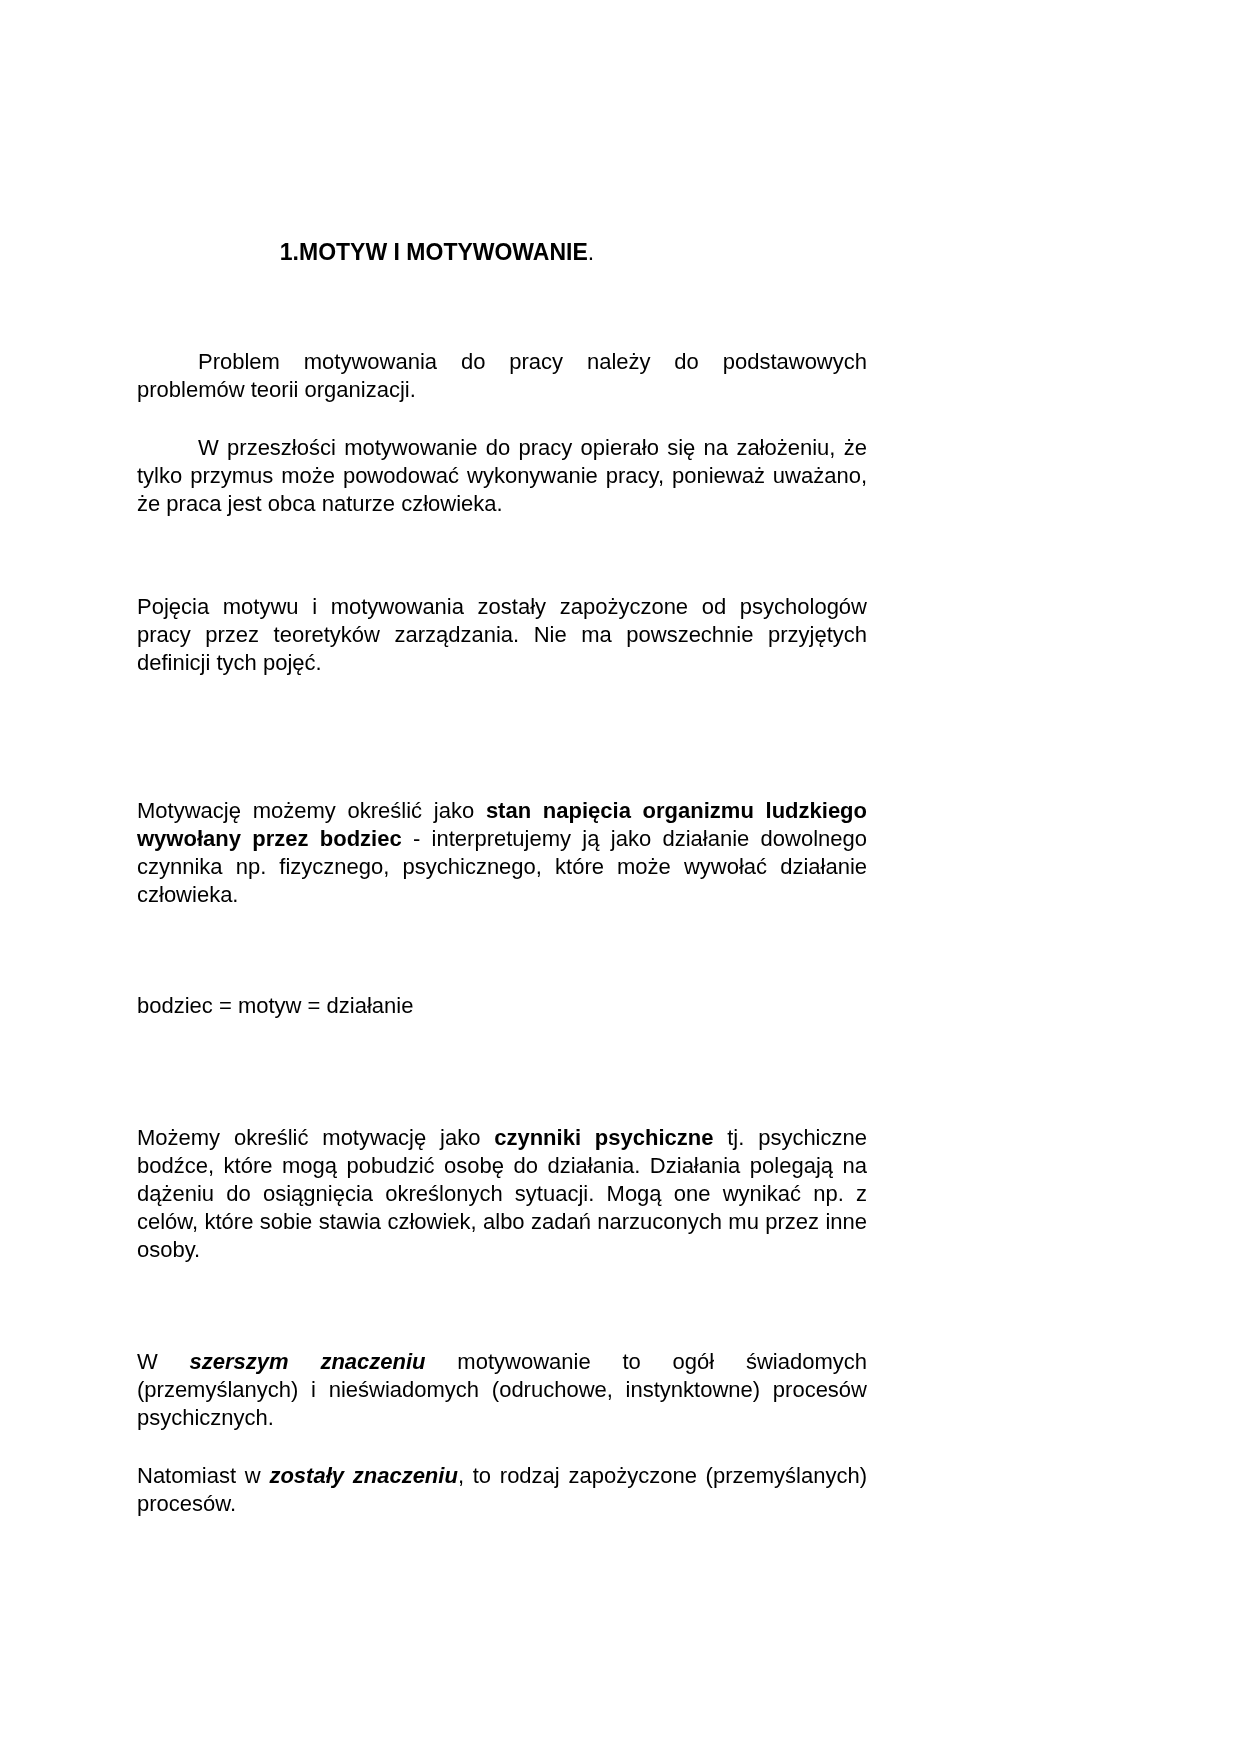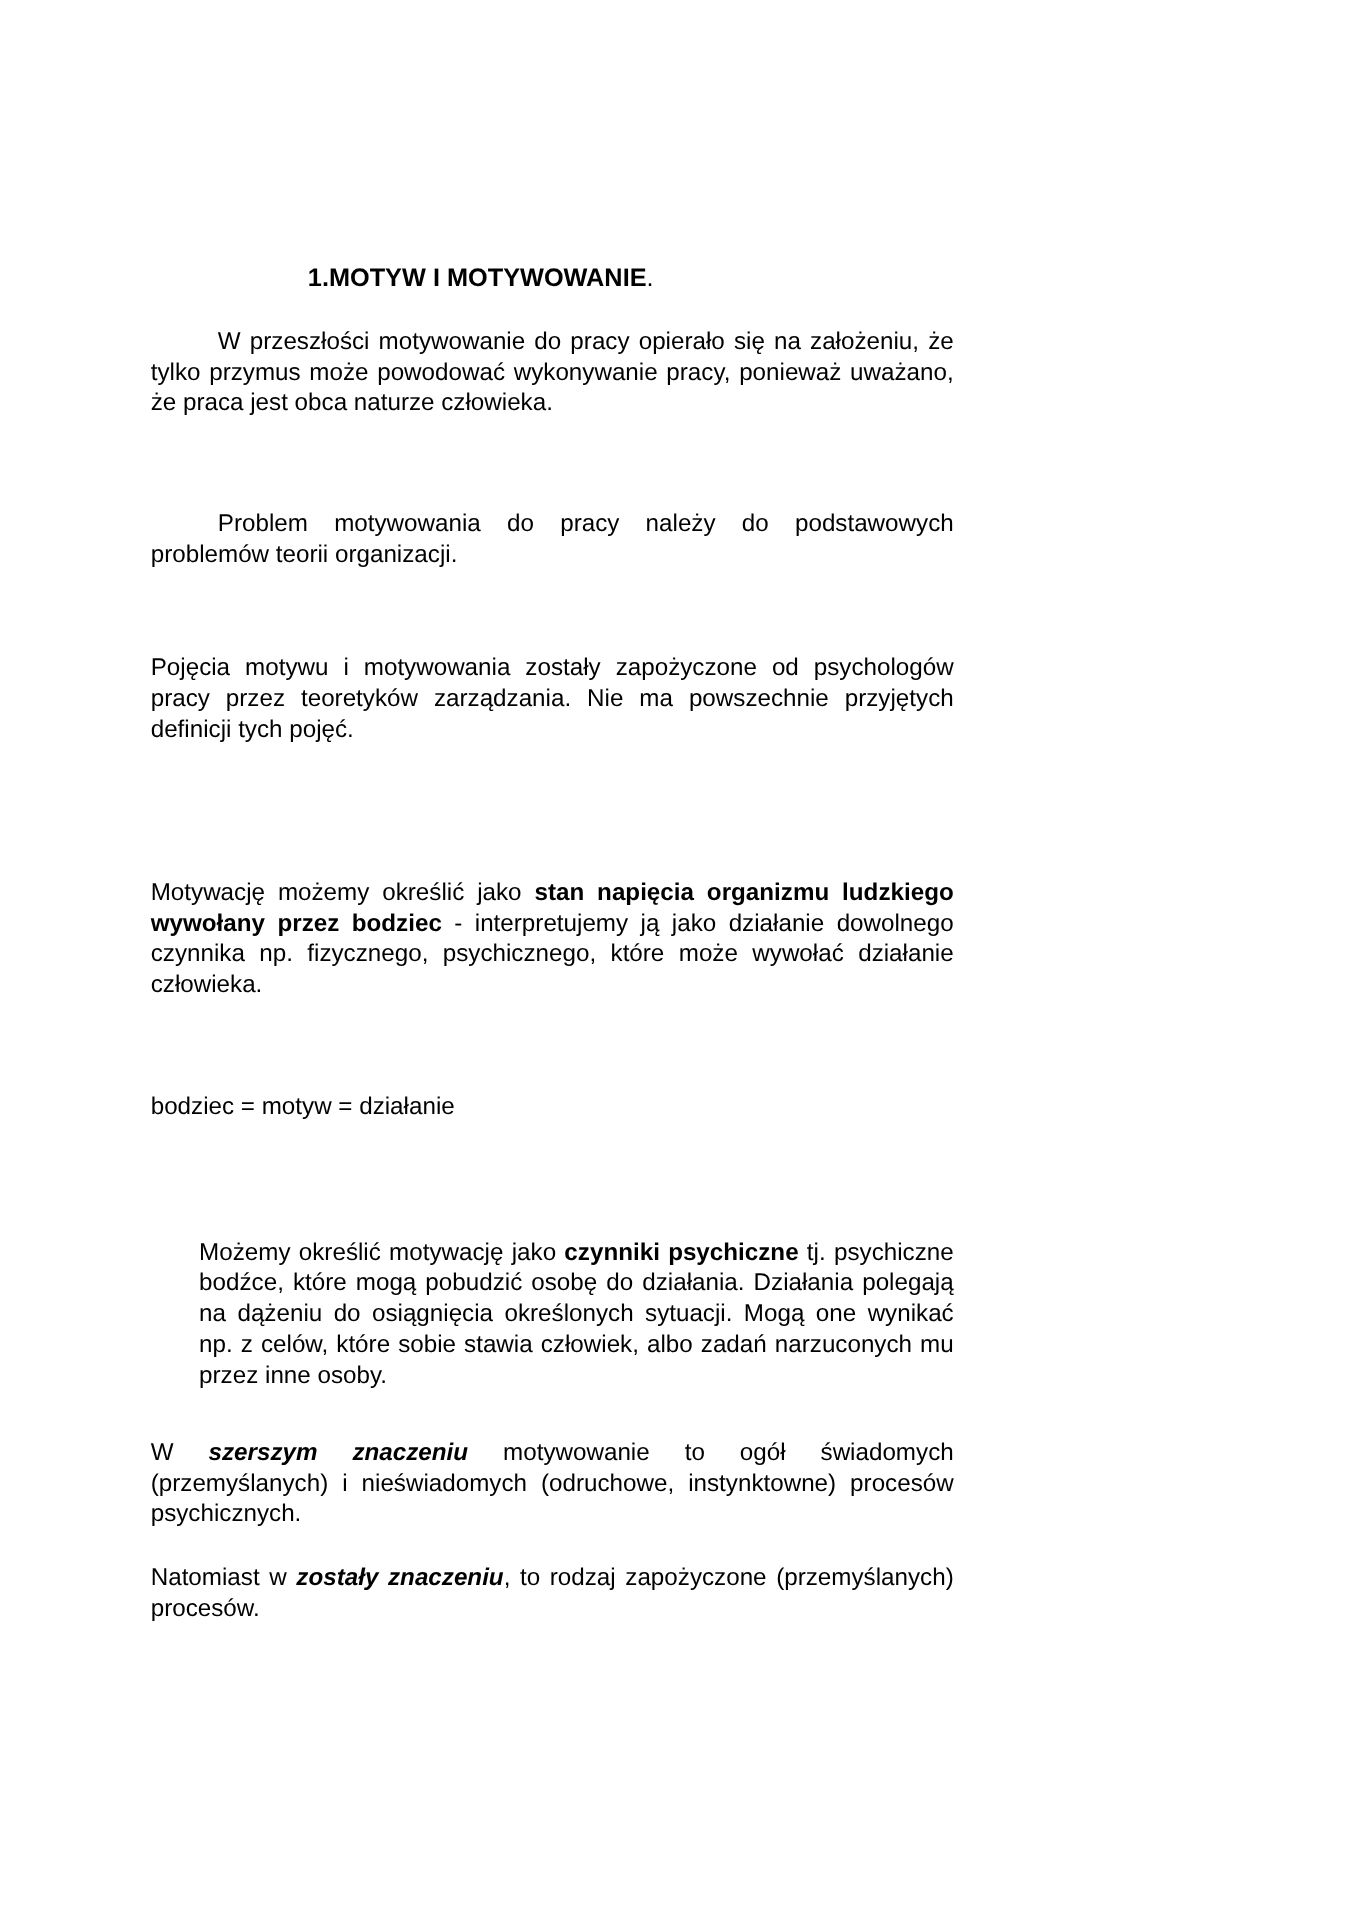--- a/index.html
+++ b/index.html
@@ -56,9 +56,9 @@
 
   <p class="title"><span class="b">1.MOTYW I MOTYWOWANIE</span><span>.</span></p>
 
+  <p class="indent mt-p0"><span>Problem motywowania do pracy należy do podstawowych problemów teorii organizacji.</span></p>
+
   <p class="indent mt-p1"><span>W przeszłości motywowanie do pracy opierało się na założeniu, że tylko przymus może powodować wykonywanie pracy, ponieważ uważano, że praca jest obca naturze człowieka.</span></p>
-
-  <p class="indent mt-p0"><span>Problem motywowania do pracy należy do podstawowych problemów teorii organizacji.</span></p>
 
   <p class="mt-p2"><span>Pojęcia motywu i motywowania zostały zapożyczone od psychologów pracy przez teoretyków zarządzania. Nie ma powszechnie przyjętych definicji tych pojęć.</span></p>
 

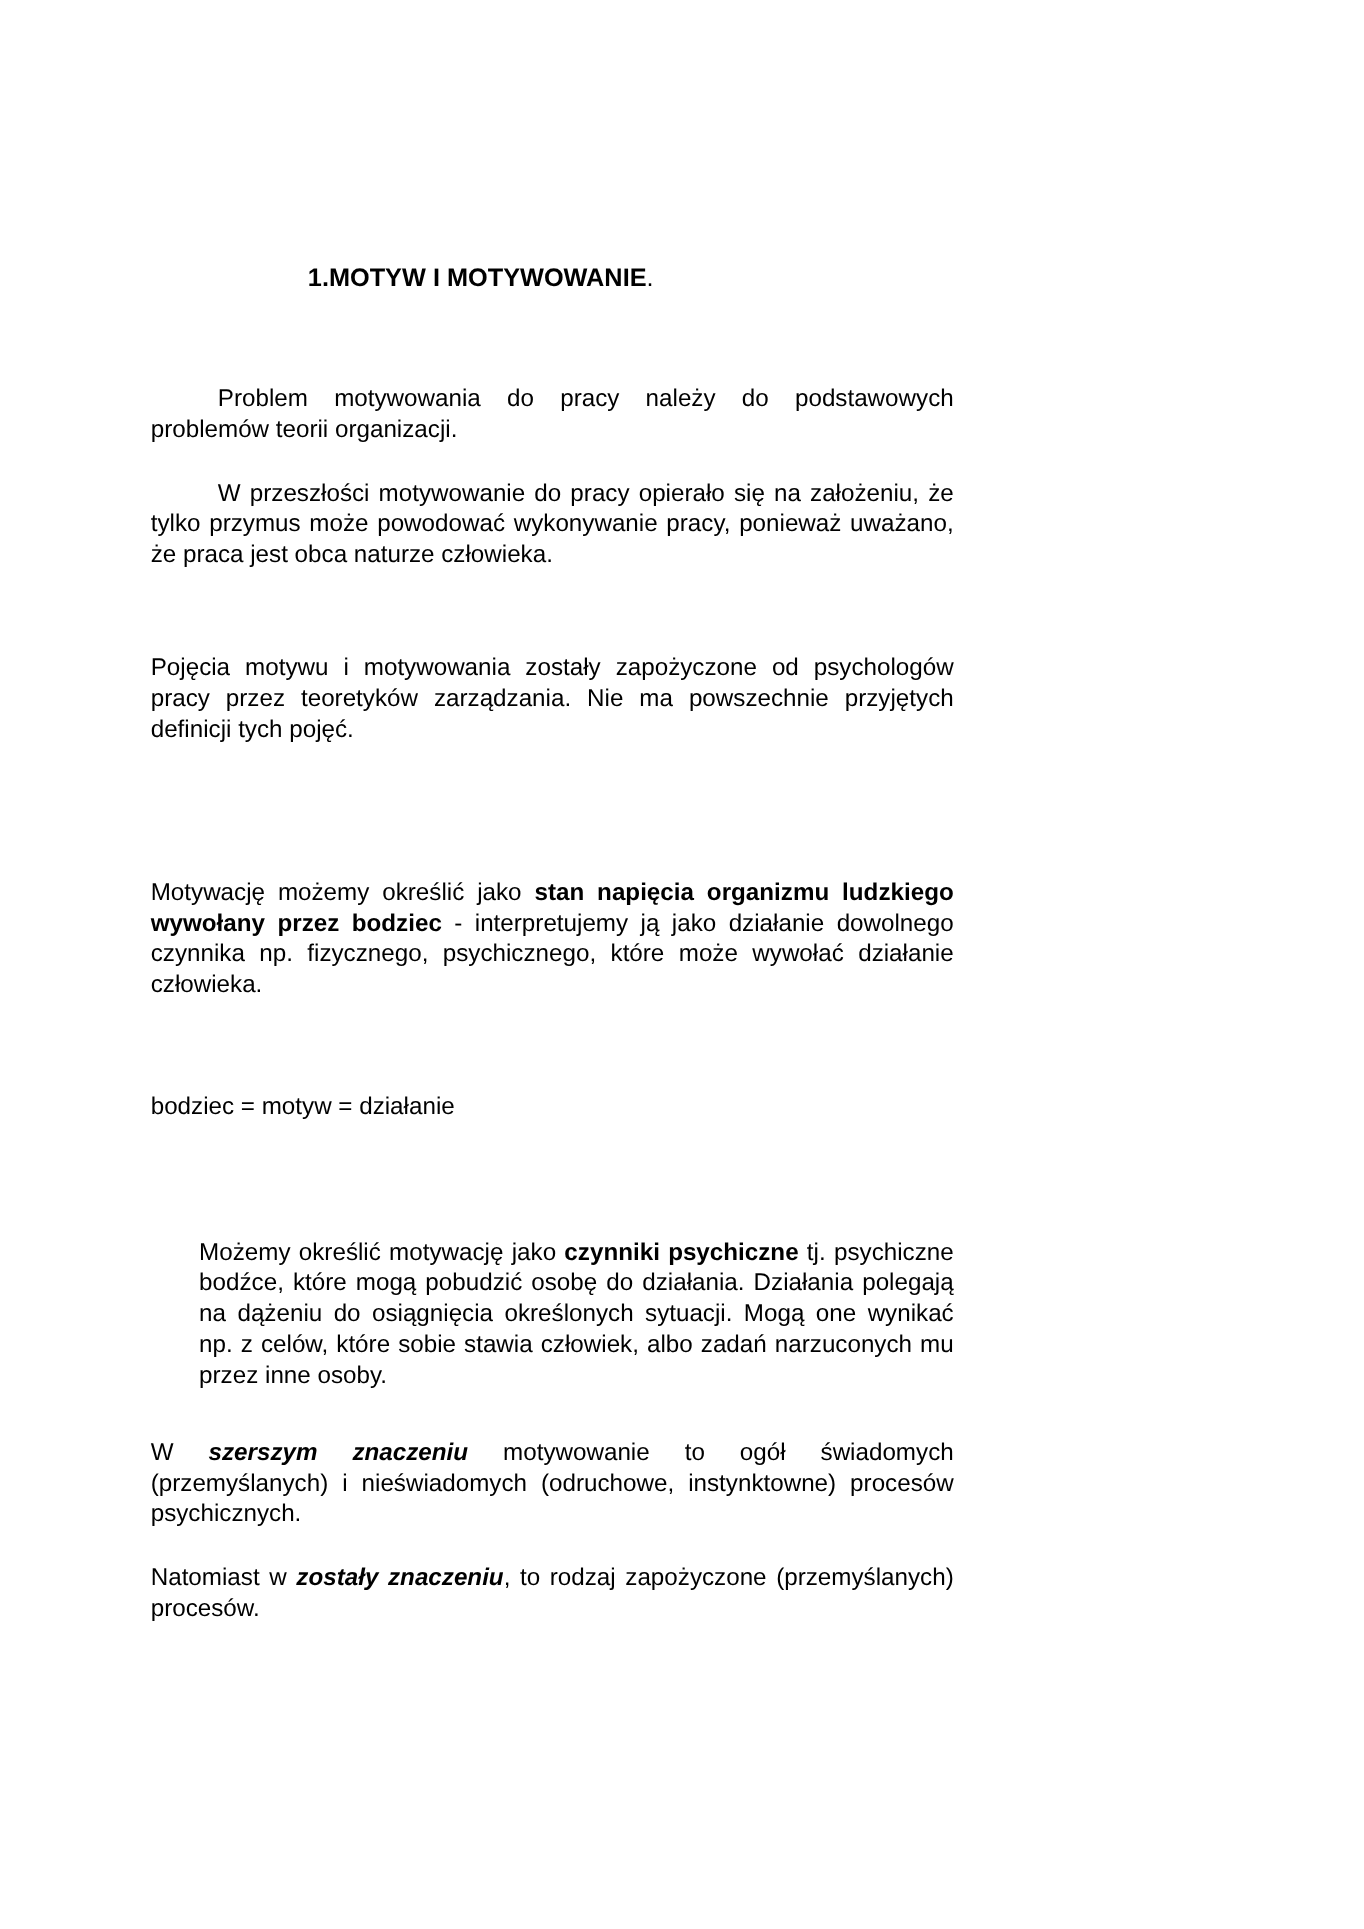--- a/index.html
+++ b/index.html
@@ -45,7 +45,7 @@
   .mt-p2 { margin-top: 75px; }
   .mt-p3 { margin-top: 120px; }
   .mt-p4 { margin-top: 83px; }
-  .mt-p5 { margin-top: 104px; margin-left: 44px; }
+  .mt-p5 { margin-top: 104px; }
   .mt-p6 { margin-top: 42px; }
   .mt-p7 { margin-top: 30px; }
 </style>

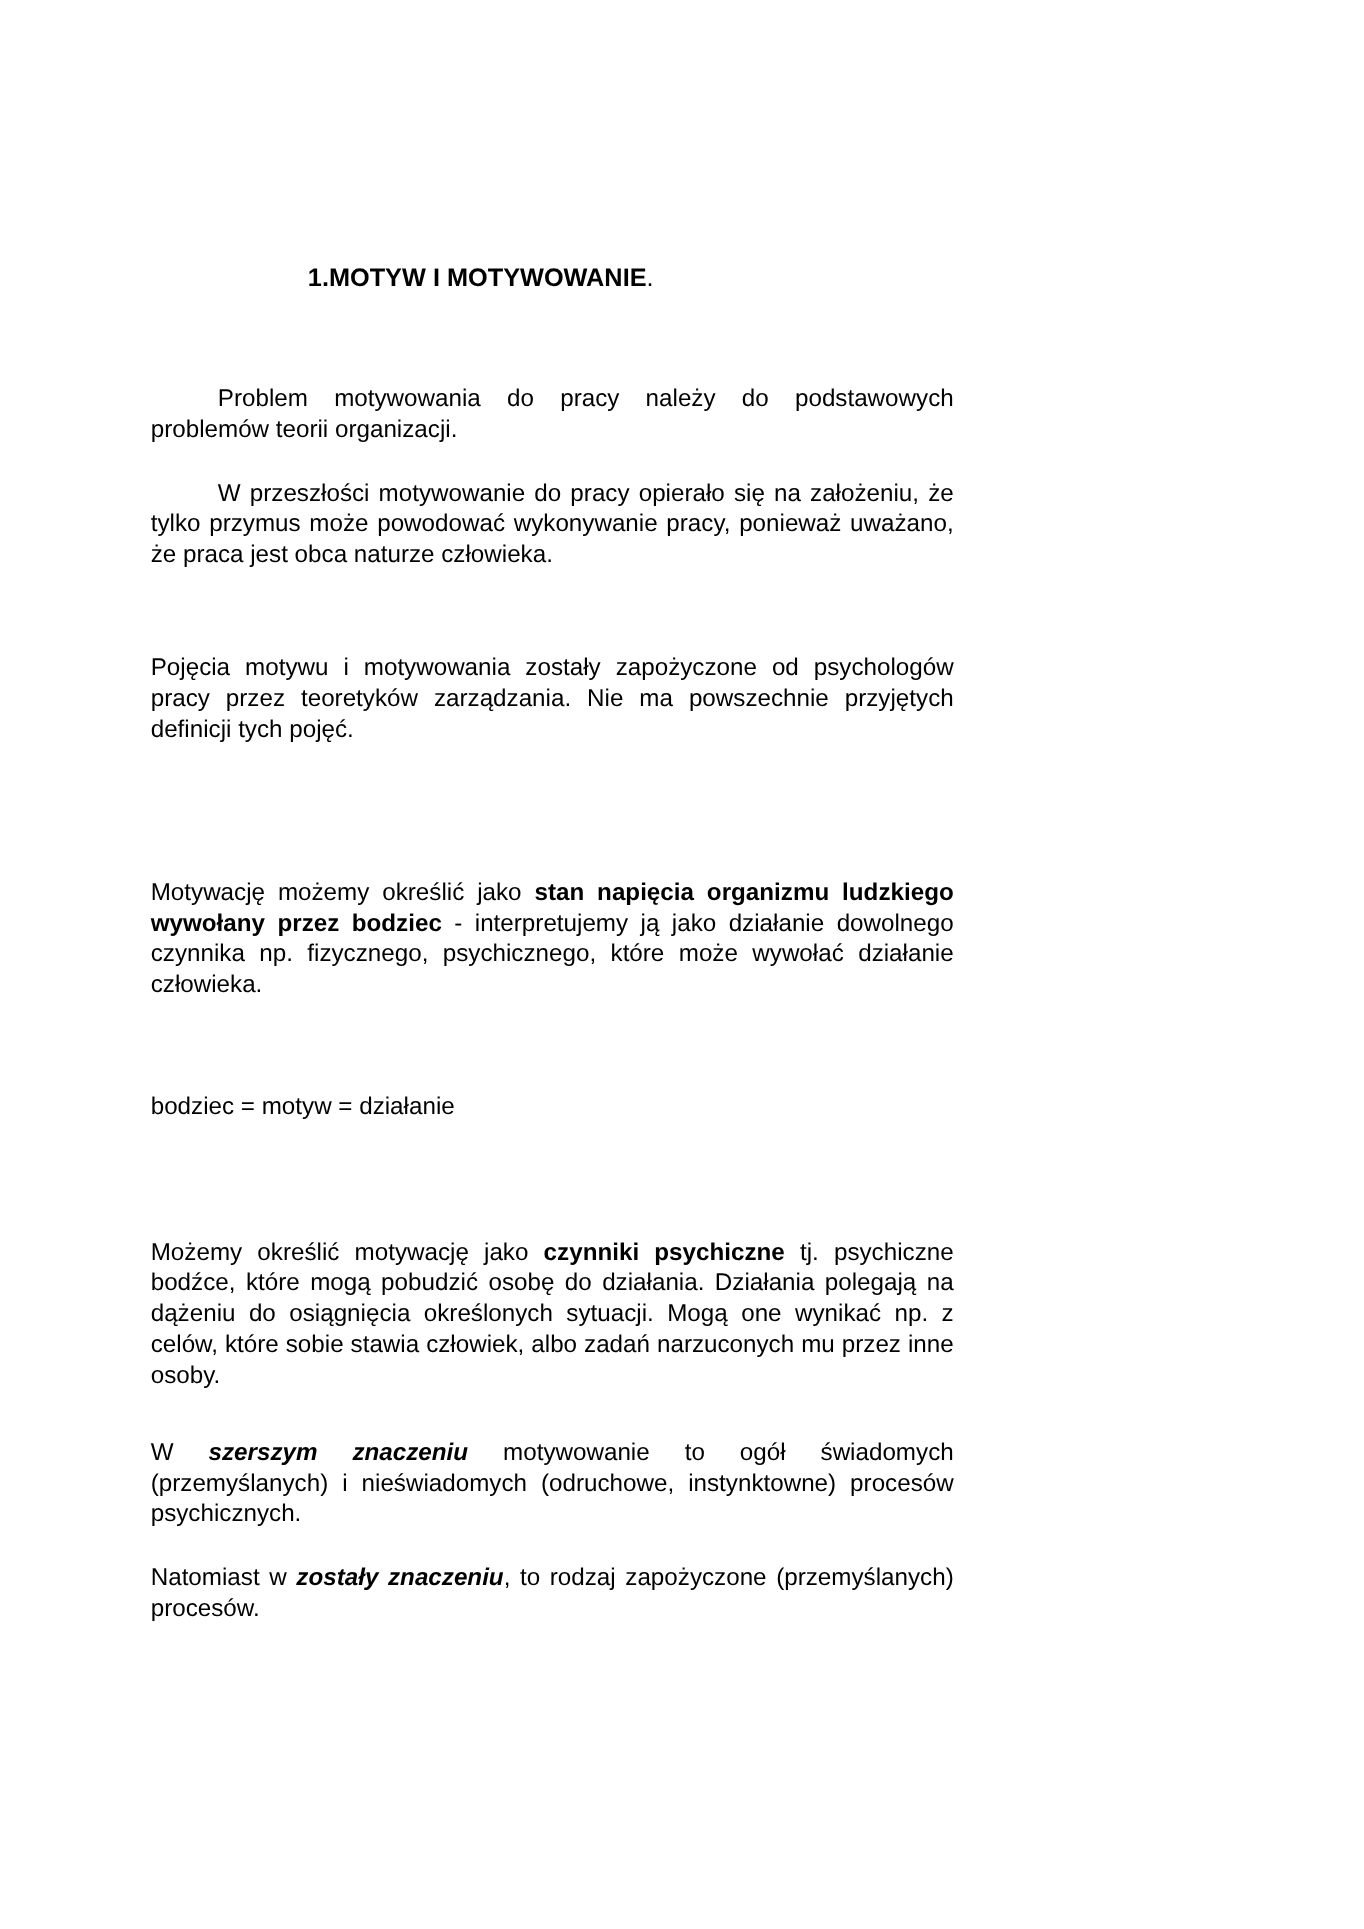--- a/index.html
+++ b/index.html
@@ -46,7 +46,7 @@
   .mt-p3 { margin-top: 120px; }
   .mt-p4 { margin-top: 83px; }
   .mt-p5 { margin-top: 104px; }
-  .mt-p6 { margin-top: 42px; }
+  .mt-p6 { margin-top: 84px; }
   .mt-p7 { margin-top: 30px; }
 </style>
 </head>

